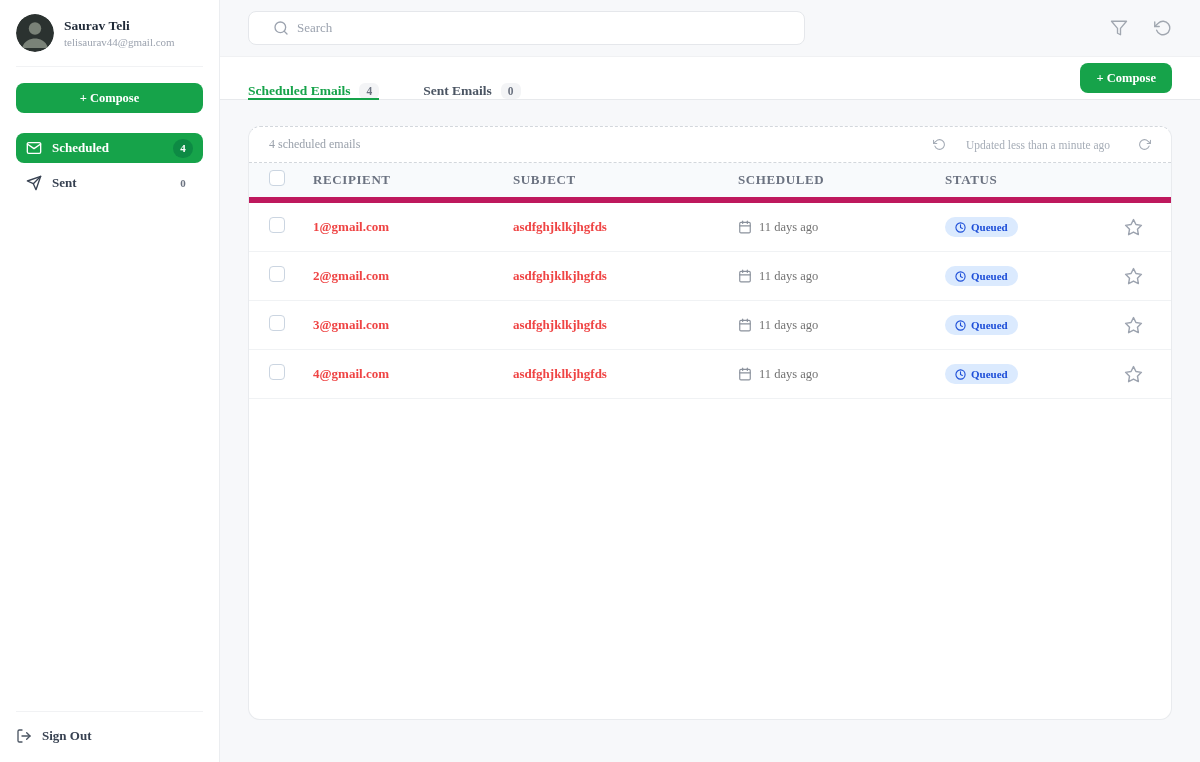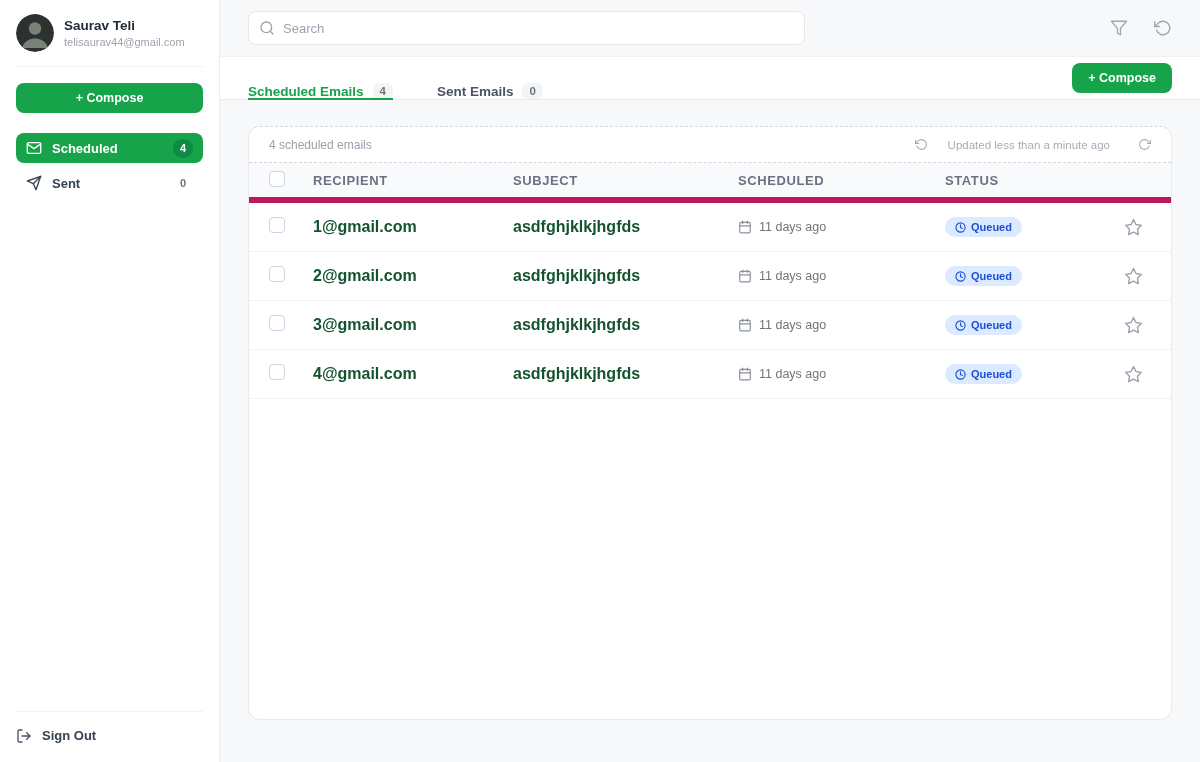--- a/index.html
+++ b/index.html
@@ -10,7 +10,7 @@
     color: #111827;
     overflow: hidden;
   }
-  .app { display: flex; width: 1200px; height: 762px; }
+  .app { display: flex; width: 1200px; height: 762px; font-family: Liberation Serif, serif; }
 
   
   .sidebar {

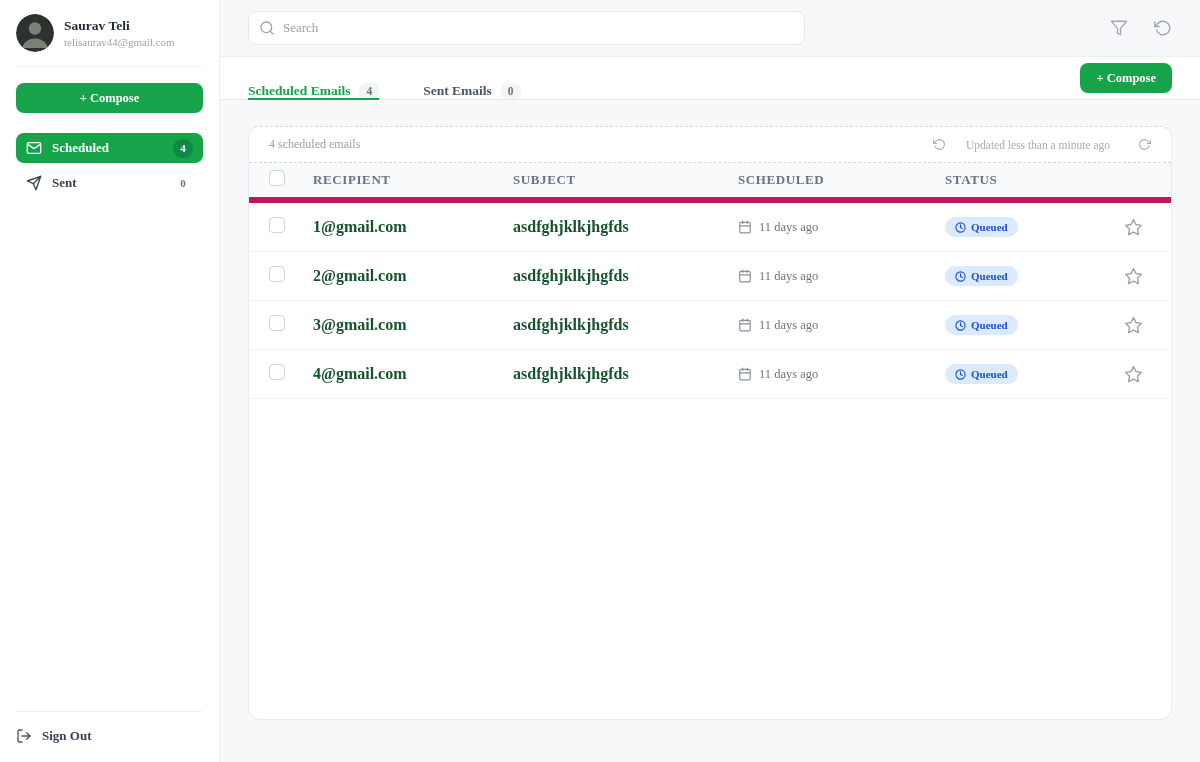--- a/index.html
+++ b/index.html
@@ -52,7 +52,7 @@
   .topbar { height: 56px; display: flex; align-items: center; padding: 0 28px; flex-shrink: 0; }
   .search-box {
     width: 557px; height: 34px; background: #fff; border: 1px solid #e5e7eb; border-radius: 8px;
-    display: flex; align-items: center; gap: 8px; padding: 0 10px;
+    display: flex; align-items: center; gap: 8px; padding: 0 24px;
   }
   .search-box input {
     border: none; outline: none; flex: 1; font-family: inherit; font-size: 13px; color: #374151; background: transparent;

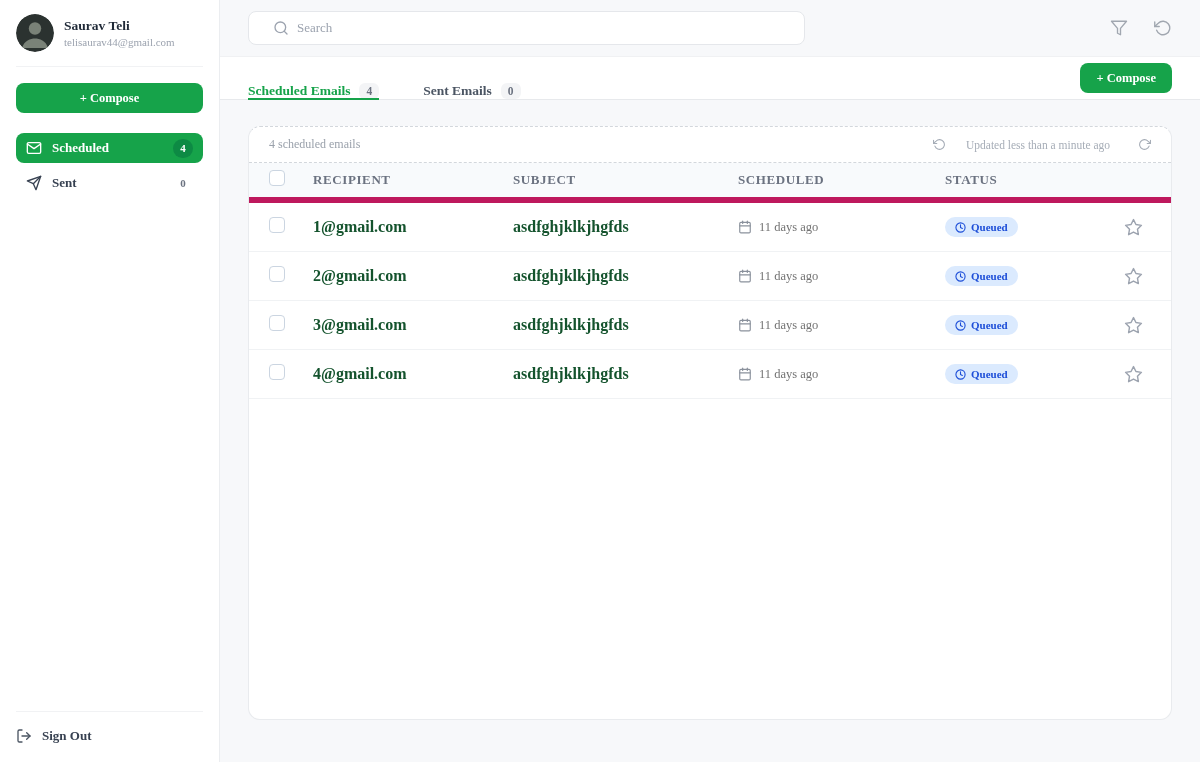--- a/index.html
+++ b/index.html
@@ -105,7 +105,7 @@
     width: 16px; height: 16px; border: 1.5px solid #cbd5e1; border-radius: 4px; background: #fff;
     display: inline-block; cursor: pointer;
   }
-  .cell-recipient, .cell-subject { font-size: 16px; font-weight: 700; color: #14532d; }
+  .cell-recipient, .cell-subject { font-size: 13px; font-weight: 700; color: #ef4444; }
   .cell-scheduled { display: flex; align-items: center; gap: 7px; color: #737373; font-size: 12.5px; font-weight: 500; }
   .cell-scheduled svg { color: #8a919c; }
   .status-pill {

